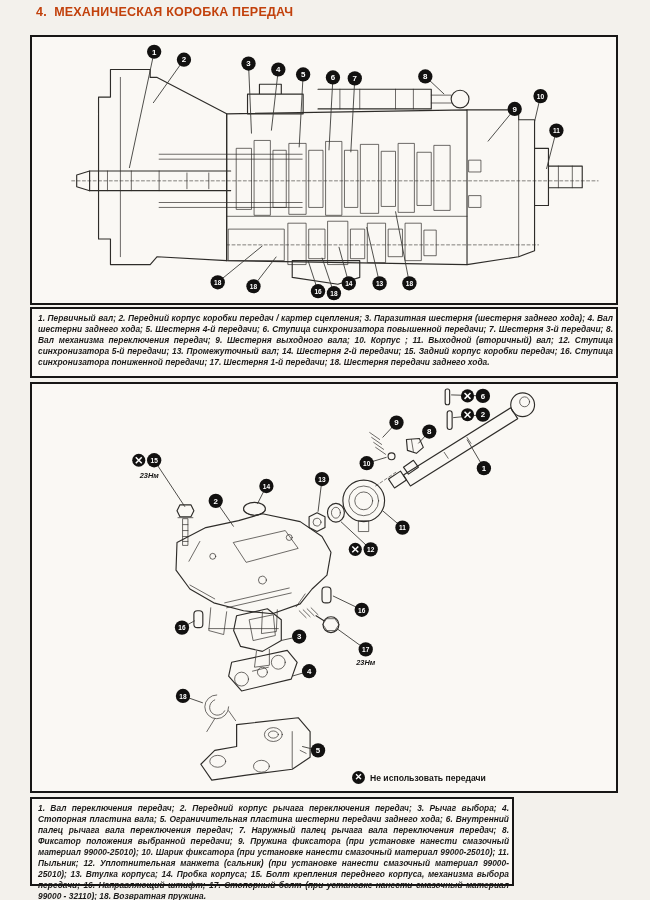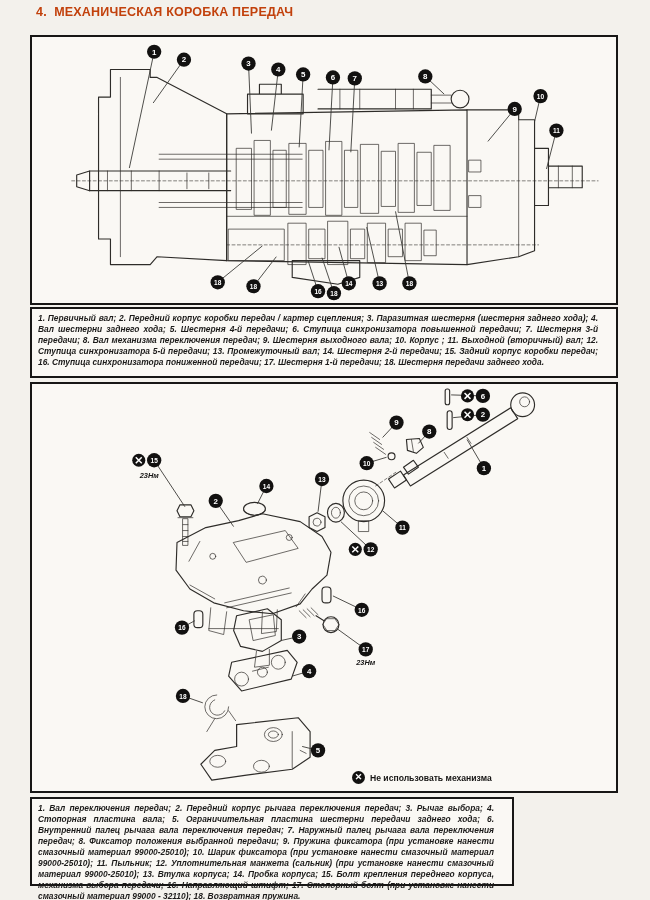--- a/index.html
+++ b/index.html
@@ -13,7 +13,7 @@
   #box2{left:30px;top:382px;width:588px;height:411px;}
   #cap2{left:30px;top:797px;width:484px;height:89px;}
   .box svg{position:absolute;left:0;top:0;width:100%;height:100%;}
-  .caption{margin:0;padding:4px 18px 0 6px;font:italic 700 8.4px/11px "Liberation Sans",sans-serif;
+  .caption{margin:0;padding:4px 3px 0 6px;font:italic 700 8.4px/11px "Liberation Sans",sans-serif;
         color:#1c1b1a;text-align:justify;}
   .caption b{font-style:italic;}
   

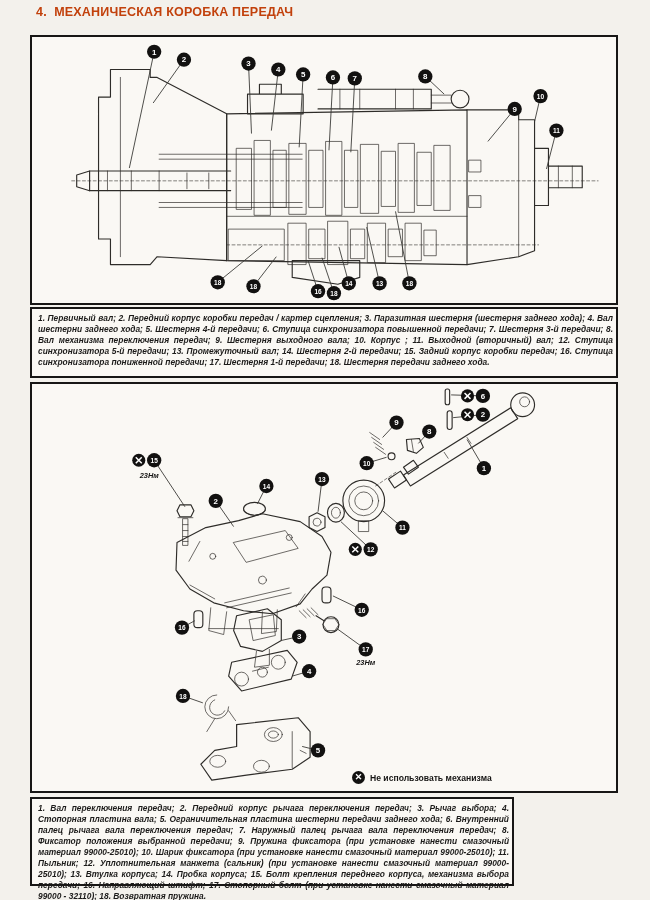--- a/index.html
+++ b/index.html
@@ -315,7 +315,7 @@
     </svg>
     <div class="reuse-note">
       <span class="xbadge">✕</span>
-      <span>Не использовать механизма</span>
+      <span>Не использовать передачи</span>
     </div>
   </div>
 

